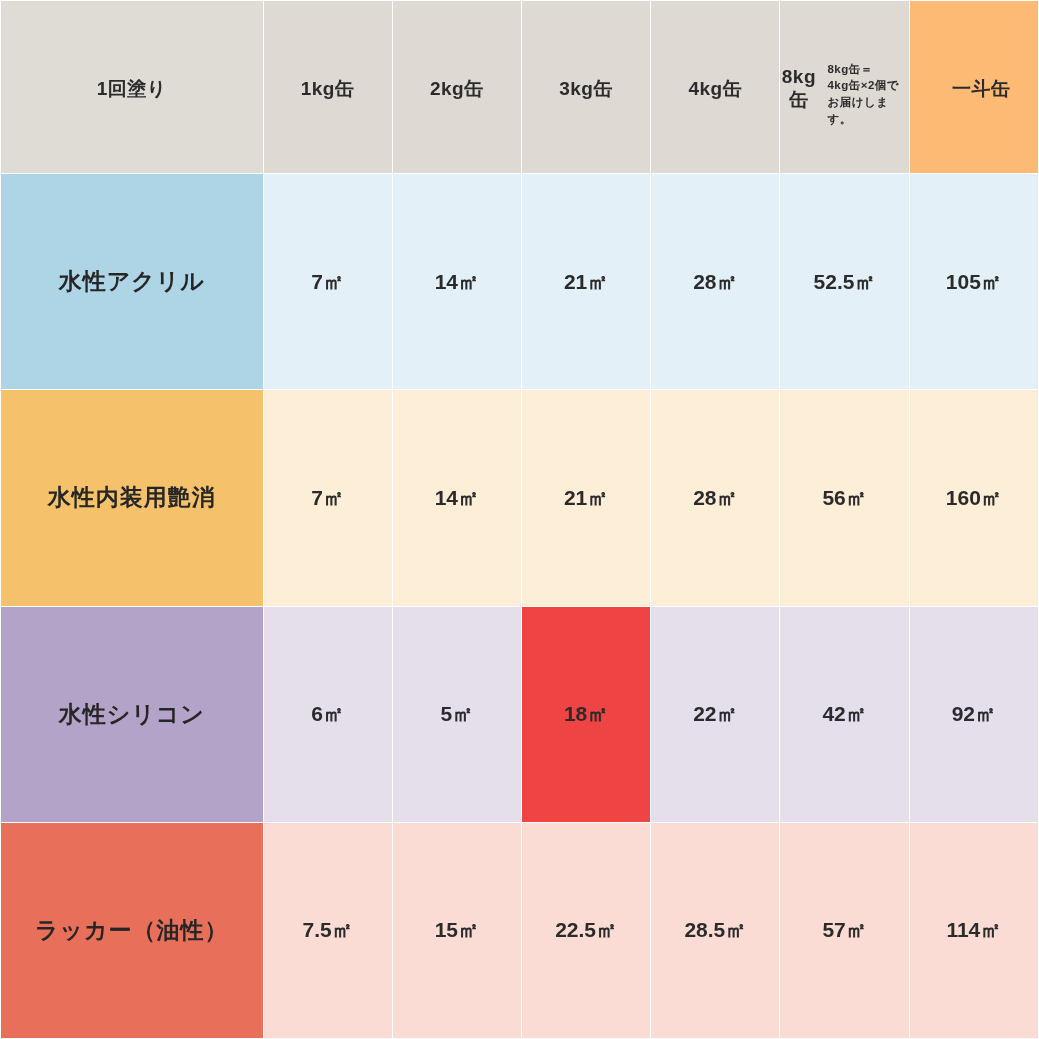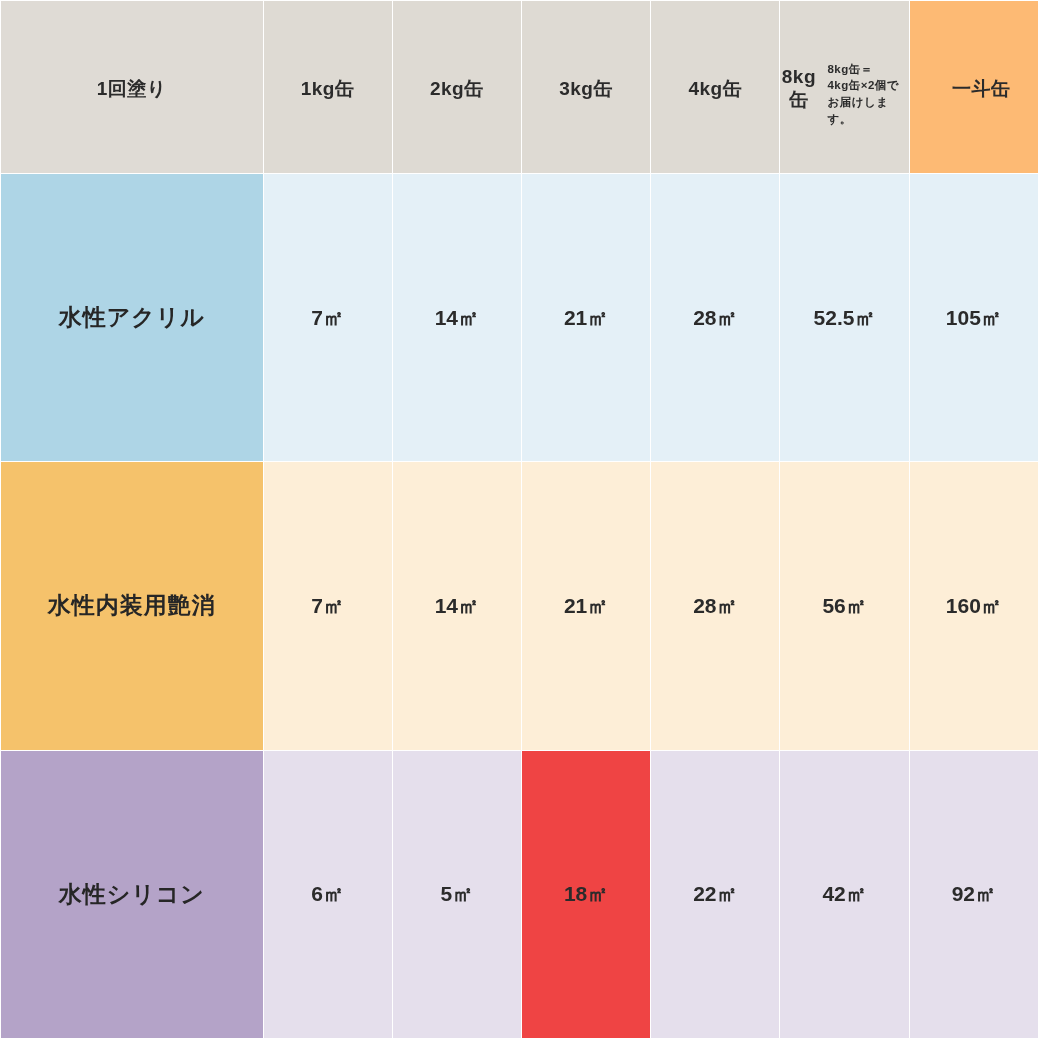--- a/index.html
+++ b/index.html
@@ -166,6 +166,15 @@
         <td class="cell" style="background: rgb(229, 223, 236);">42㎡</td>
         <td class="cell" style="background: rgb(229, 223, 236);">92㎡</td>
       </tr>
+      <tr>
+        <td class="row-label" style="background: rgb(232, 112, 90);">ラッカー（油性）</td>
+        <td class="cell" style="background: rgb(250, 220, 212);">7.5㎡</td>
+        <td class="cell" style="background: rgb(250, 220, 212);">15㎡</td>
+        <td class="cell" style="background: rgb(250, 220, 212);">22.5㎡</td>
+        <td class="cell" style="background: rgb(250, 220, 212);">28.5㎡</td>
+        <td class="cell" style="background: rgb(250, 220, 212);">57㎡</td>
+        <td class="cell" style="background: rgb(250, 220, 212);">114㎡</td>
+      </tr>
     </tbody>
 </table>
 

